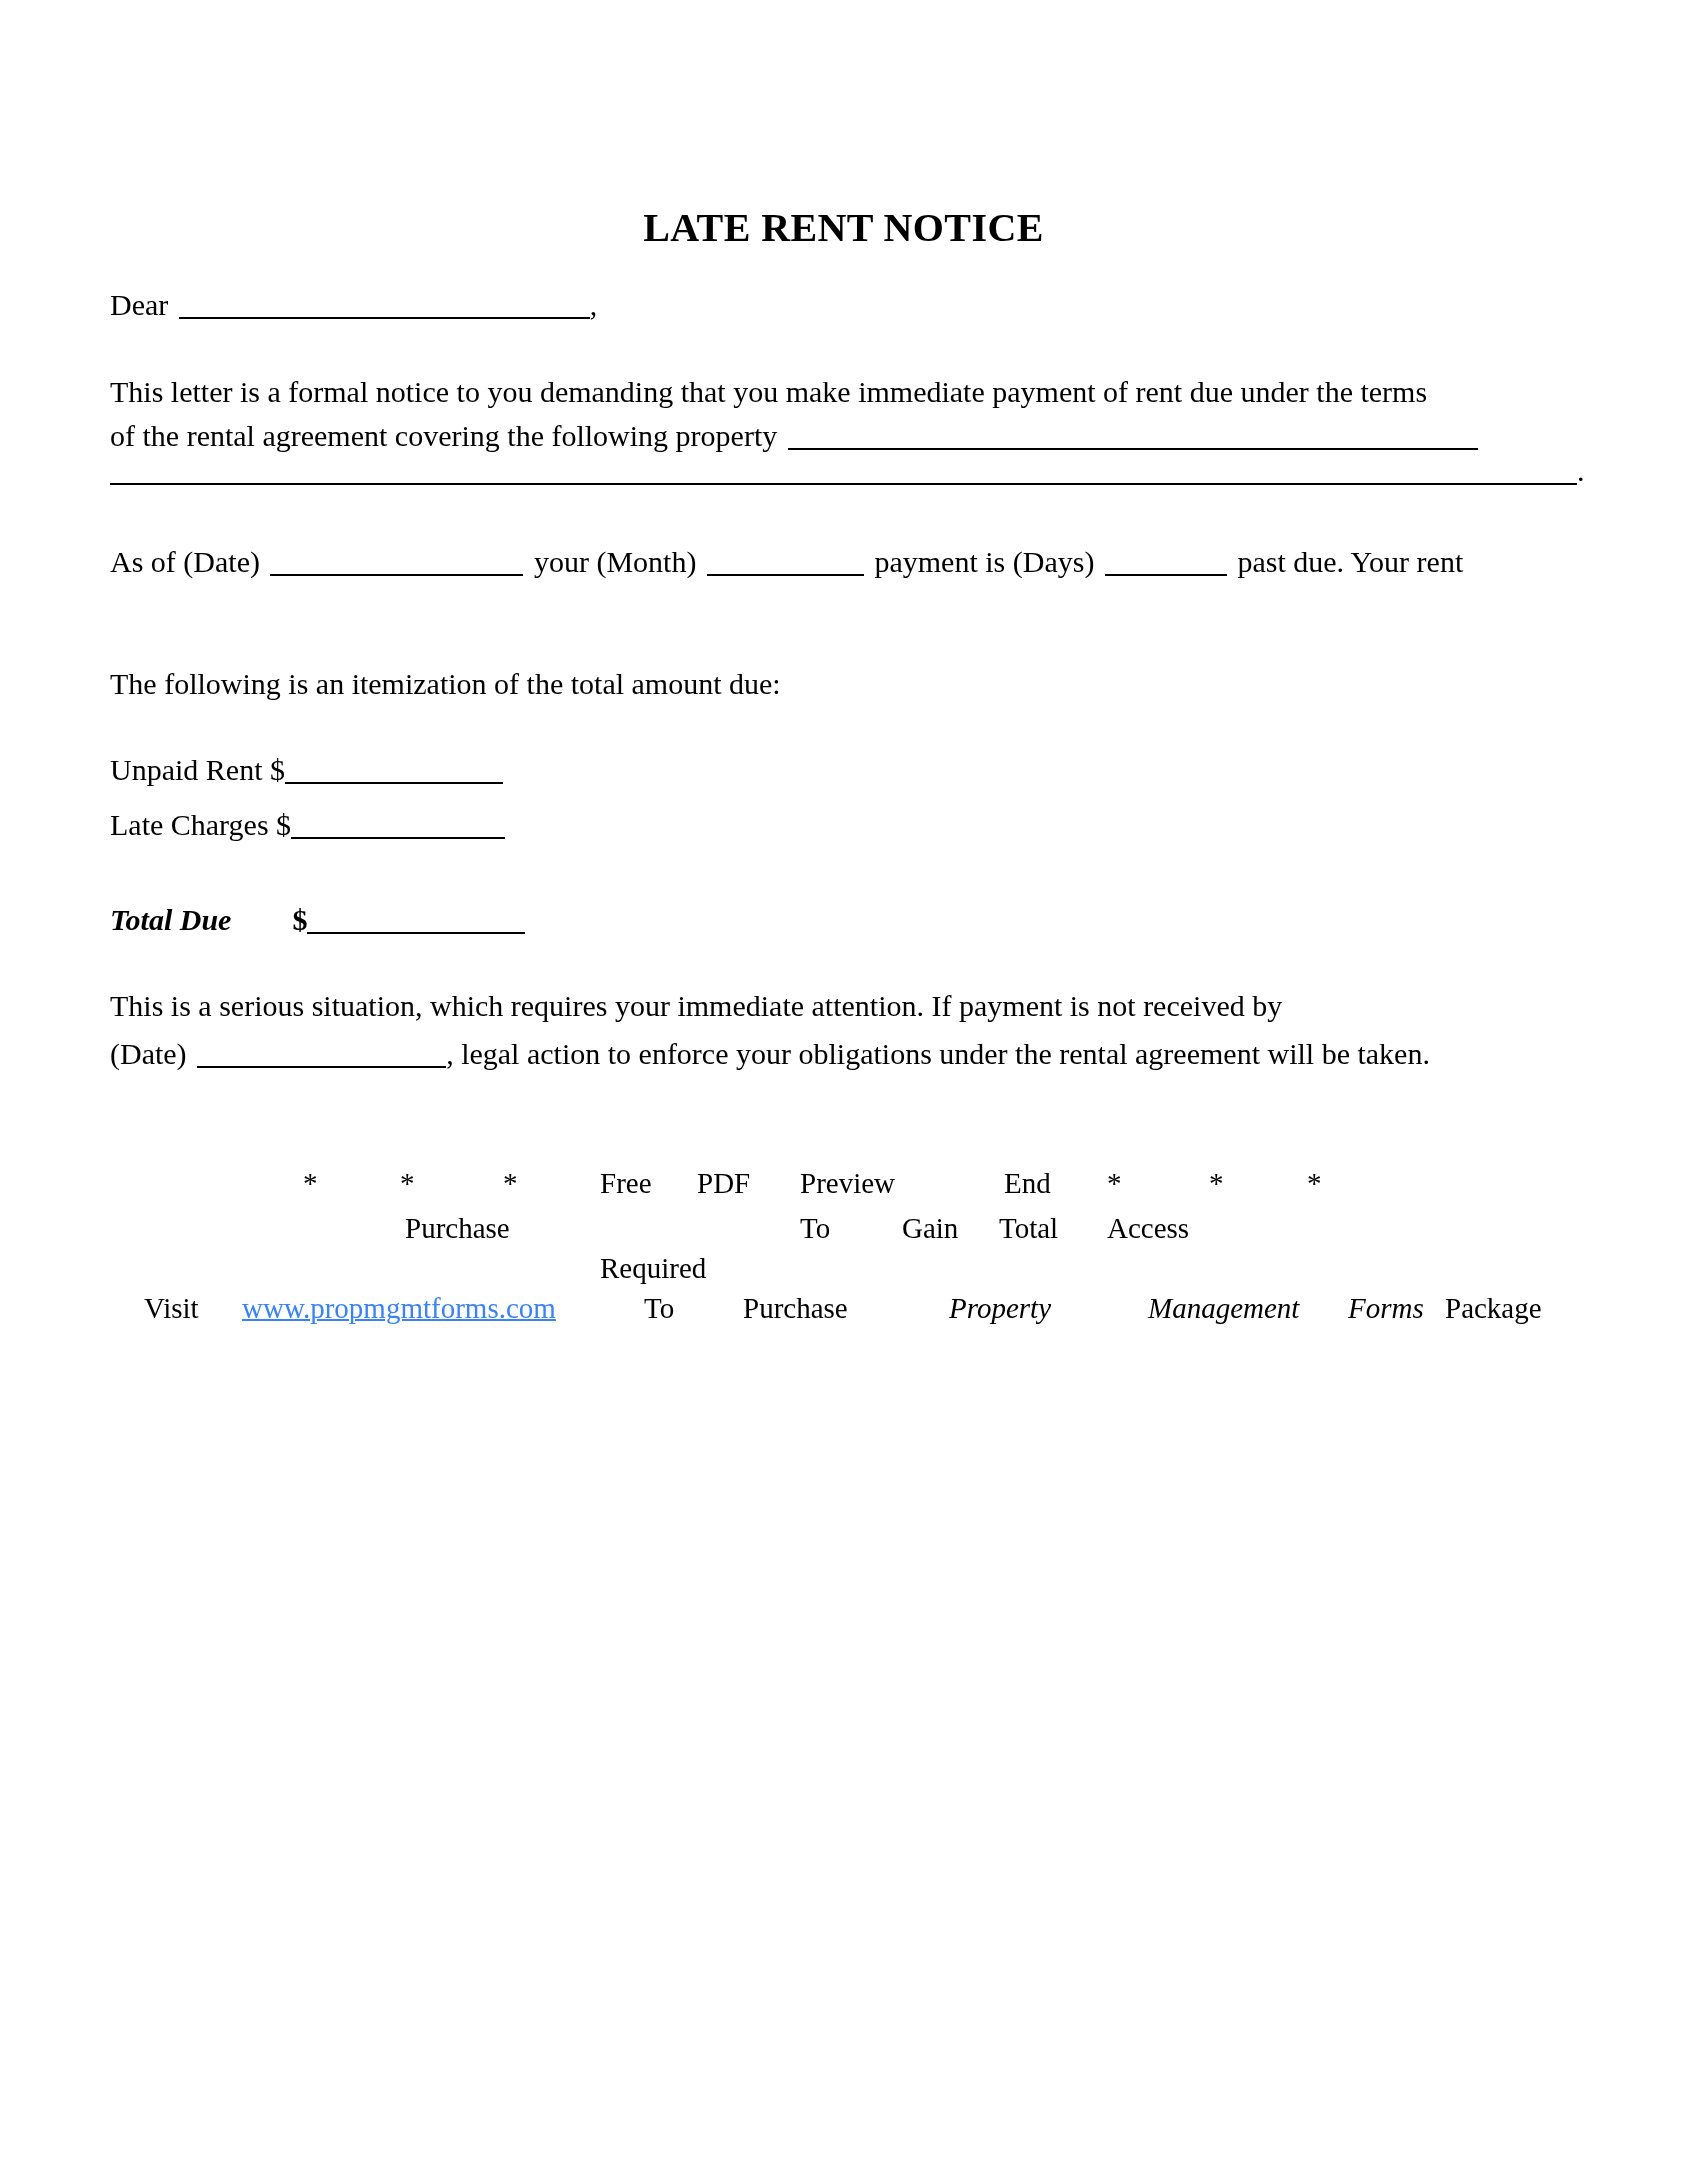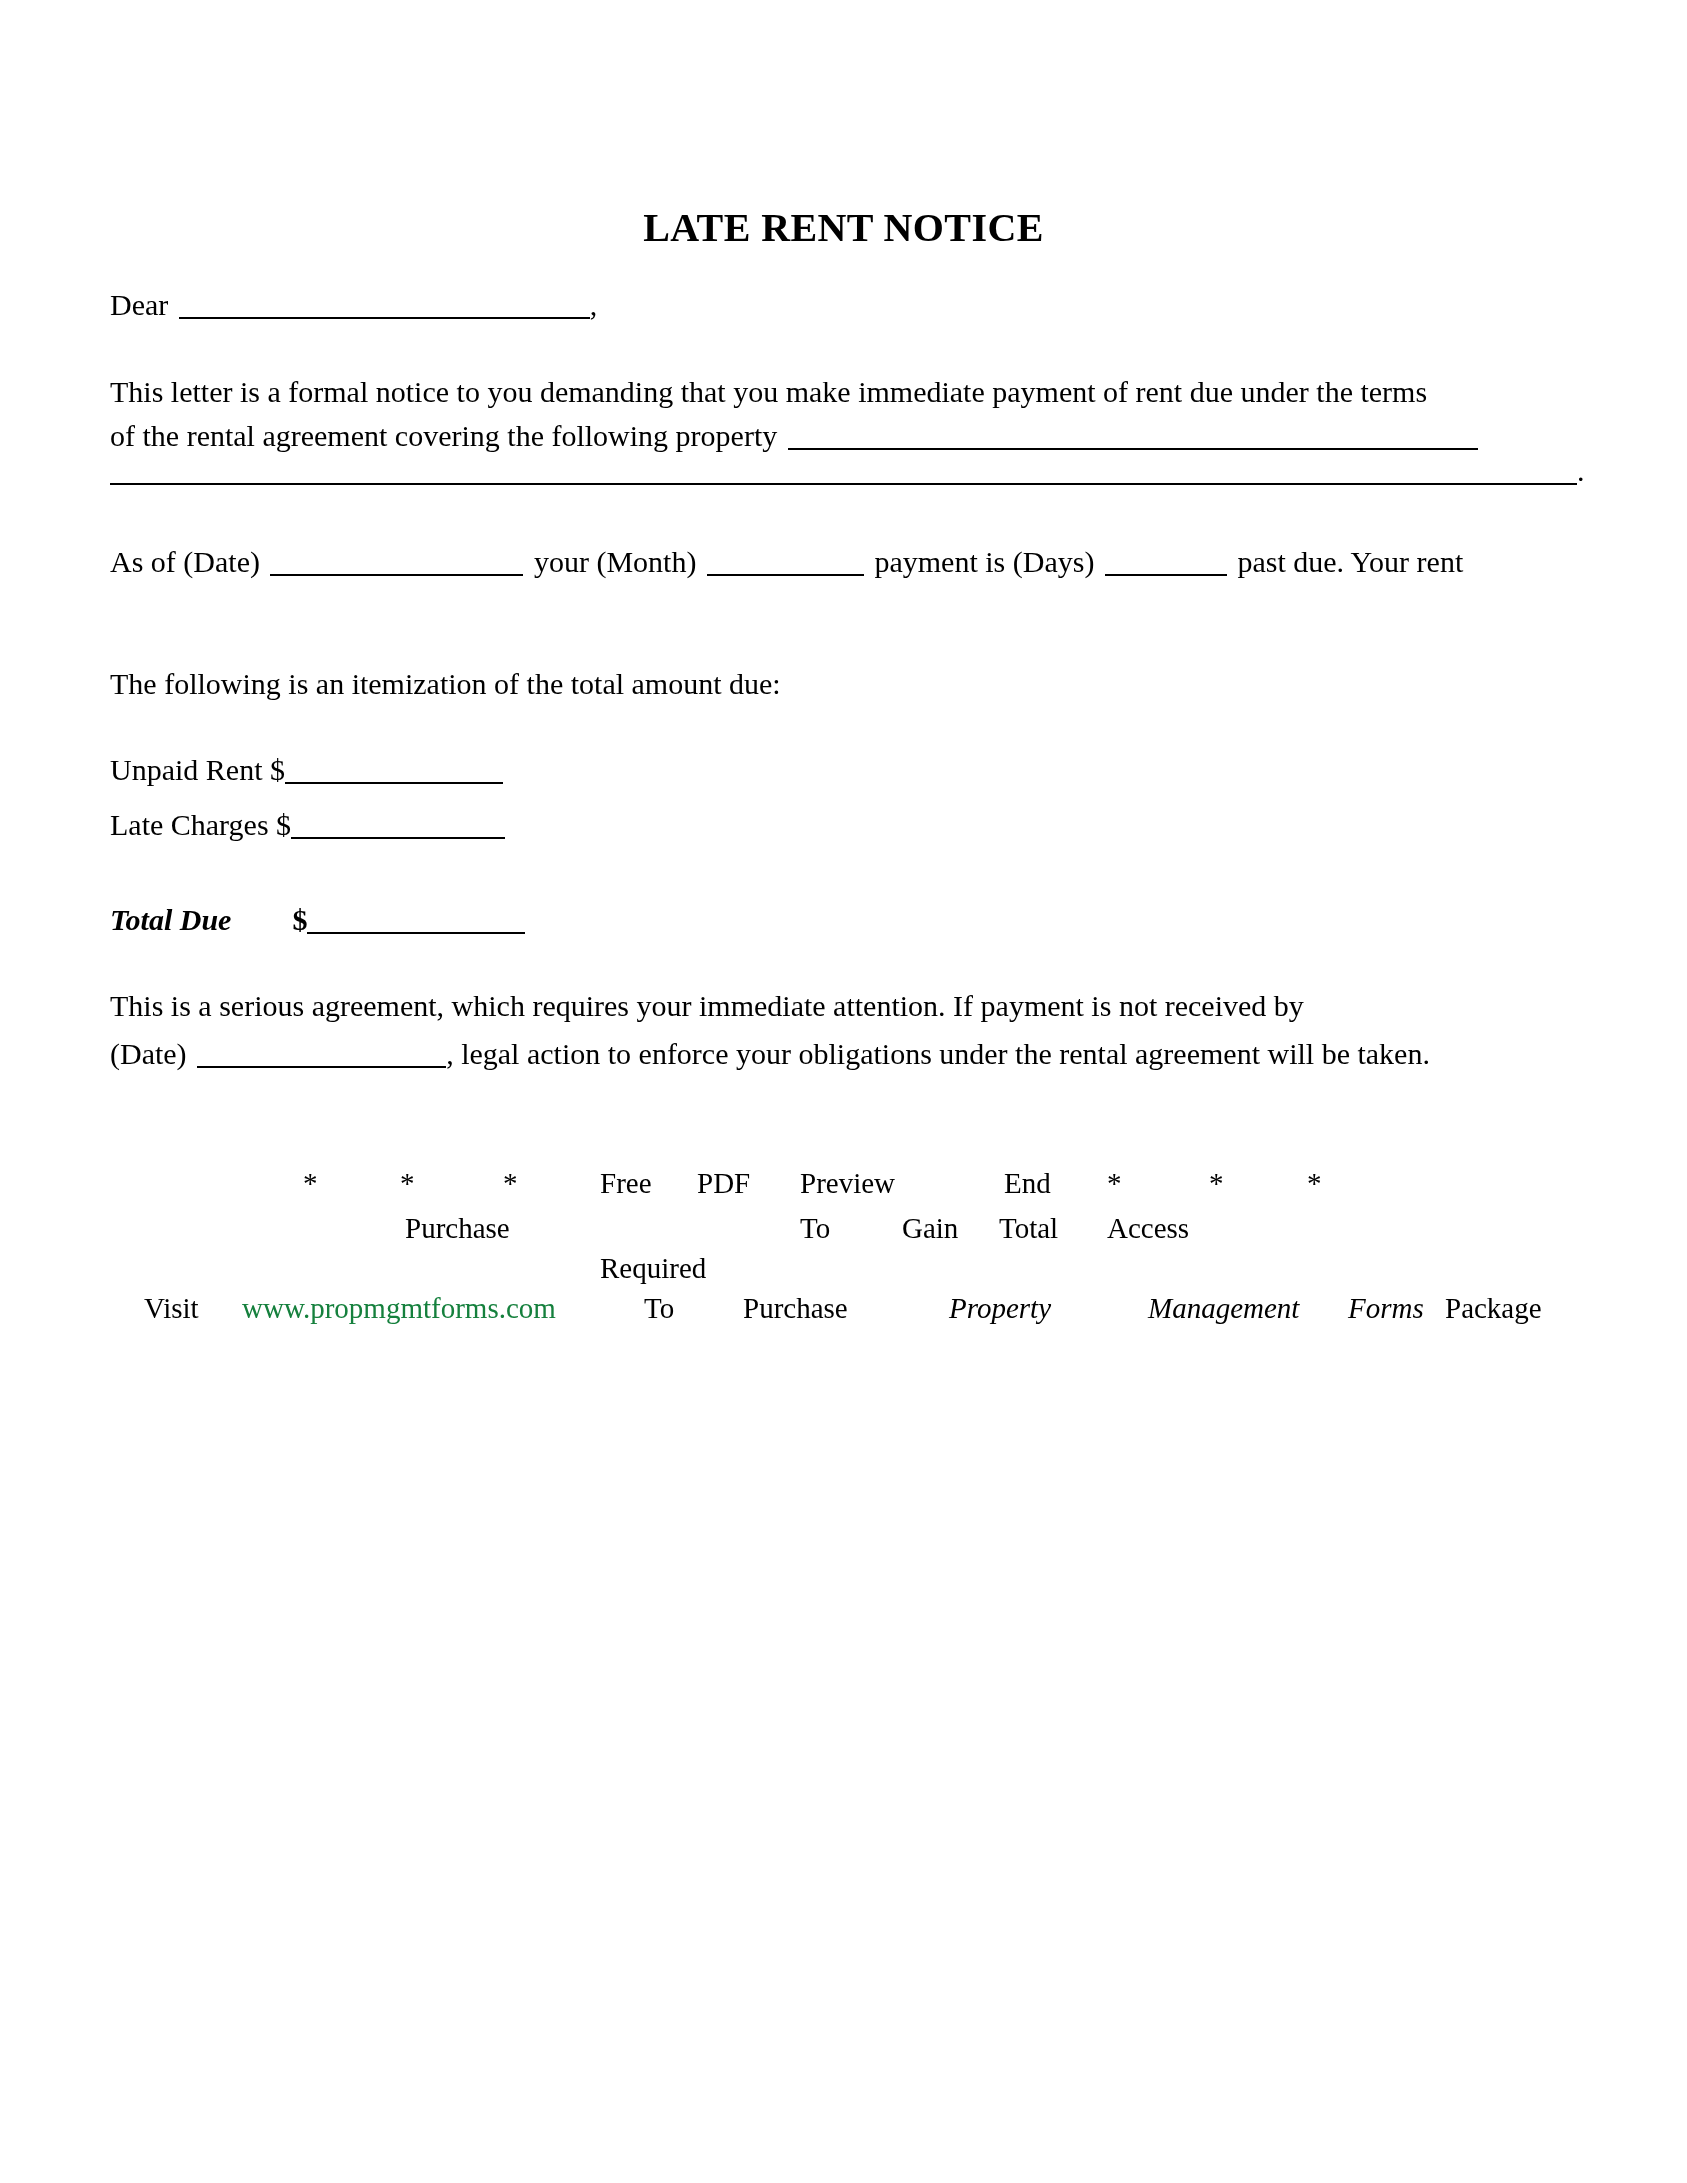--- a/index.html
+++ b/index.html
@@ -108,7 +108,7 @@
   </div>
 
   <div class="abs lh55" style="top:982px;">
-    <div>This is a serious agreement, which requires your immediate attention. If payment is not received by</div>
+    <div>This is a serious situation, which requires your immediate attention. If payment is not received by</div>
     <div>
       <span>(Date)</span><span class="blank w285 ml"></span><span>, legal action to enforce your obligations under the rental agreement will be taken.</span>
     </div>

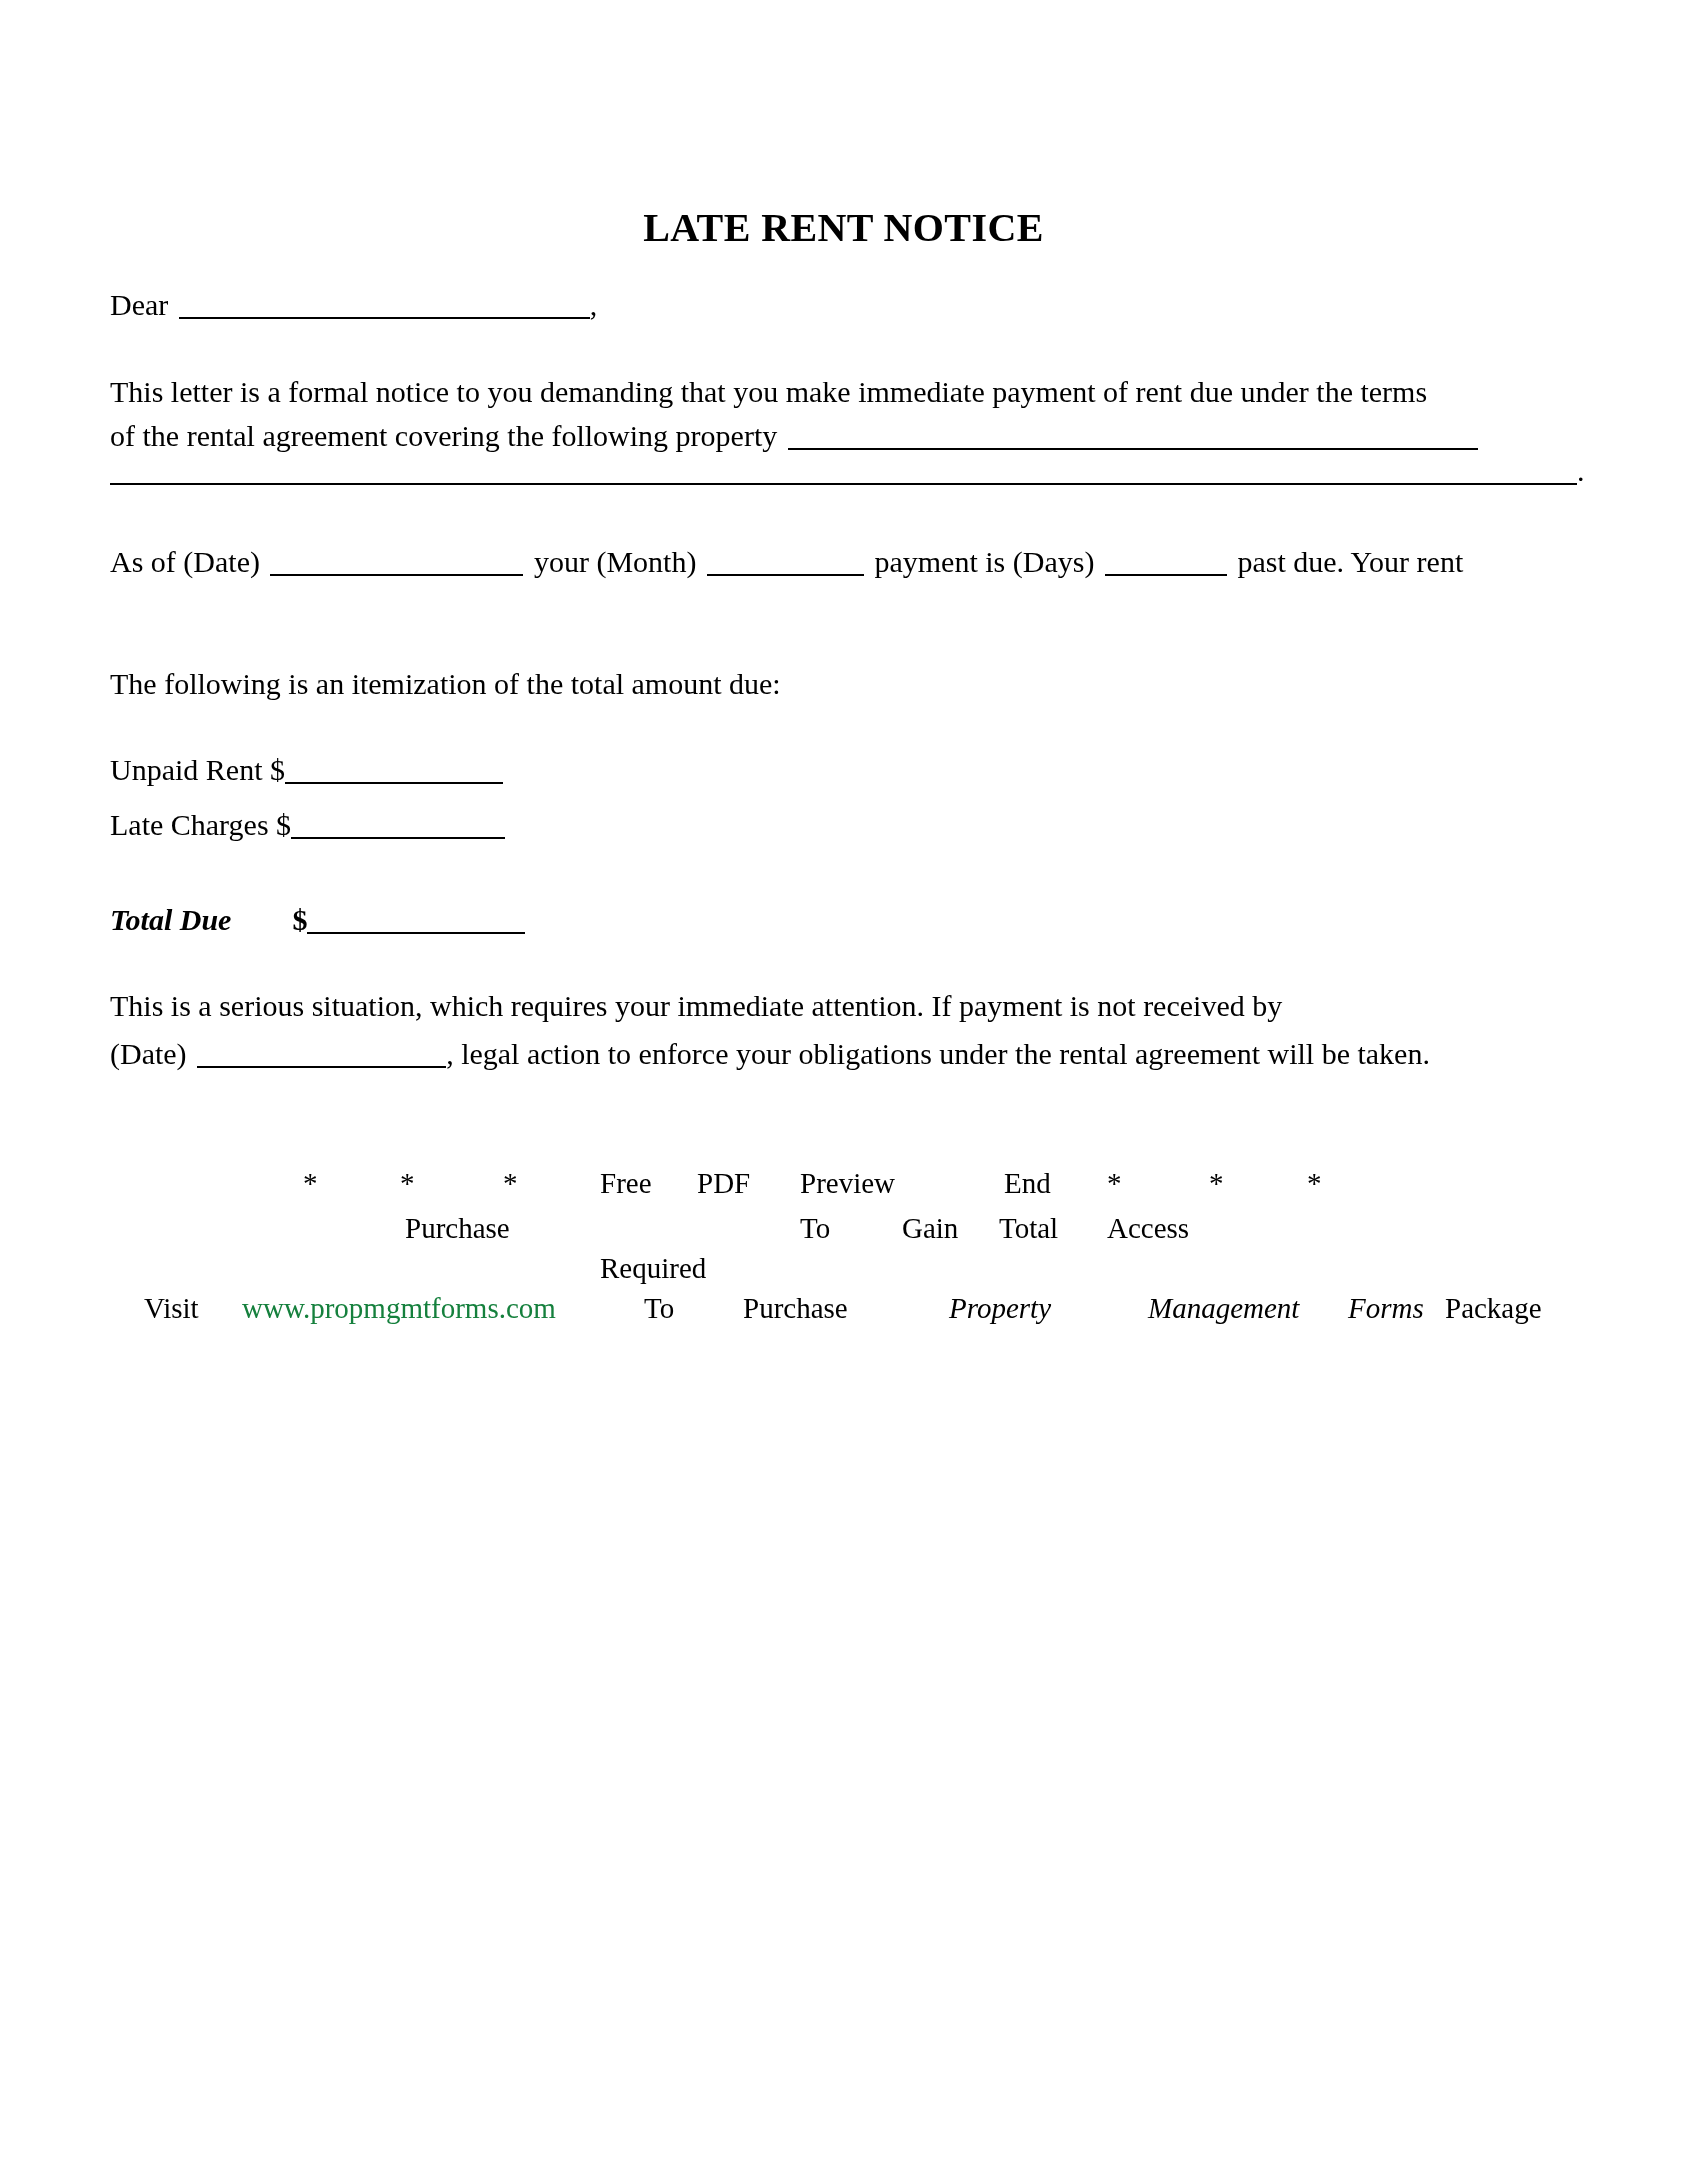--- a/index.html
+++ b/index.html
@@ -60,7 +60,8 @@
   .f3 .s6{left:1348px;} .f3 .s7{left:1445px;}
   .italic{font-style:italic;}
   .link{
-    color:#15803d;
+    color:#3b82f6;
+    text-decoration:underline;
     text-decoration-thickness:1.7px;
     cursor:pointer;
   }

